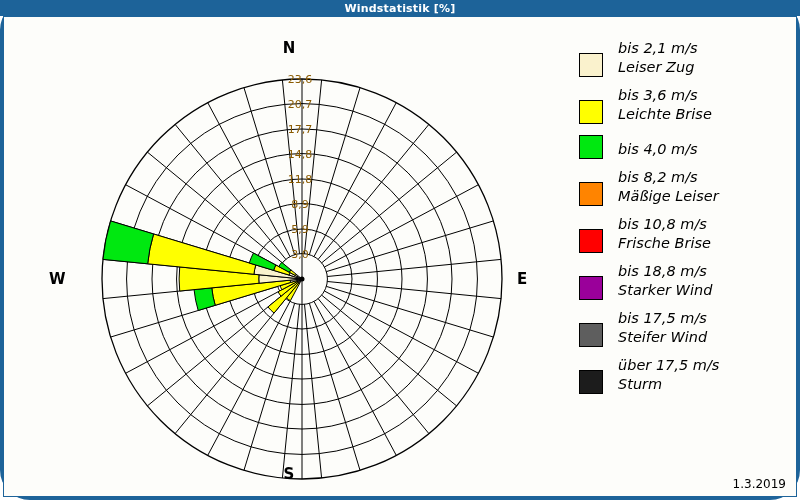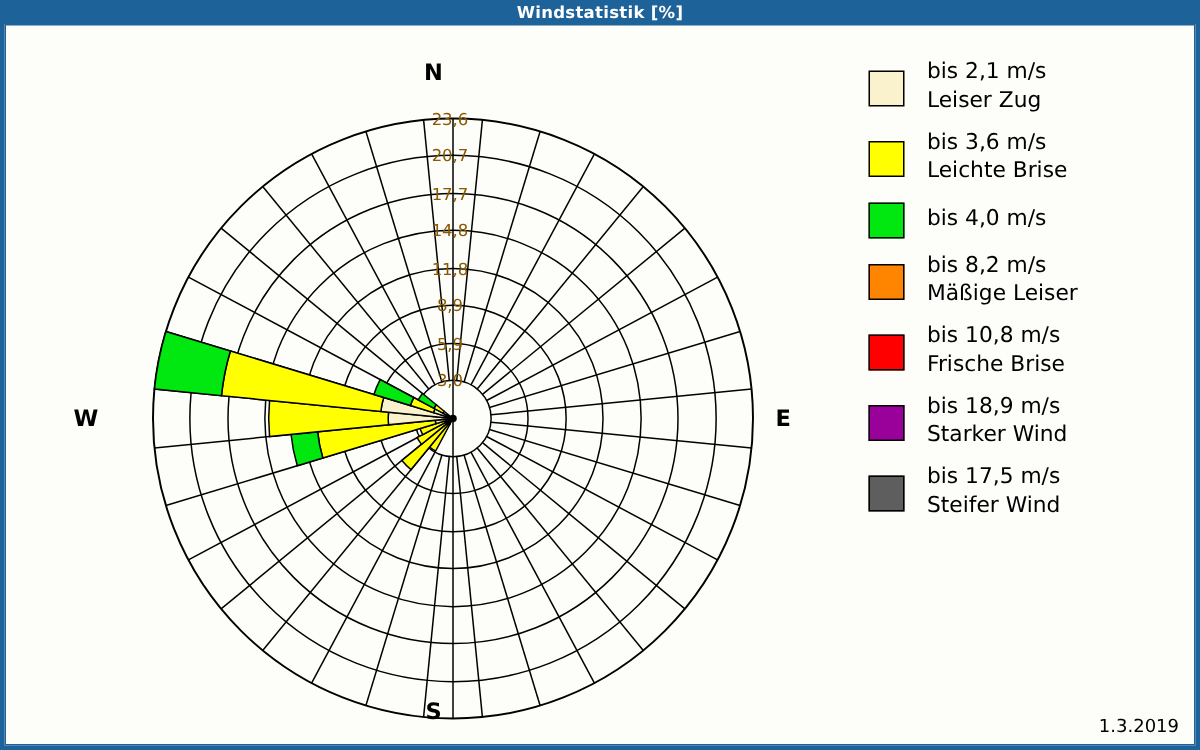--- a/index.html
+++ b/index.html
@@ -19,6 +19,7 @@
     height: 500px;
     box-sizing: border-box;
     background: #1d6399;
+    border-radius: 30px;
   }
   #titlebar {
     position: absolute;

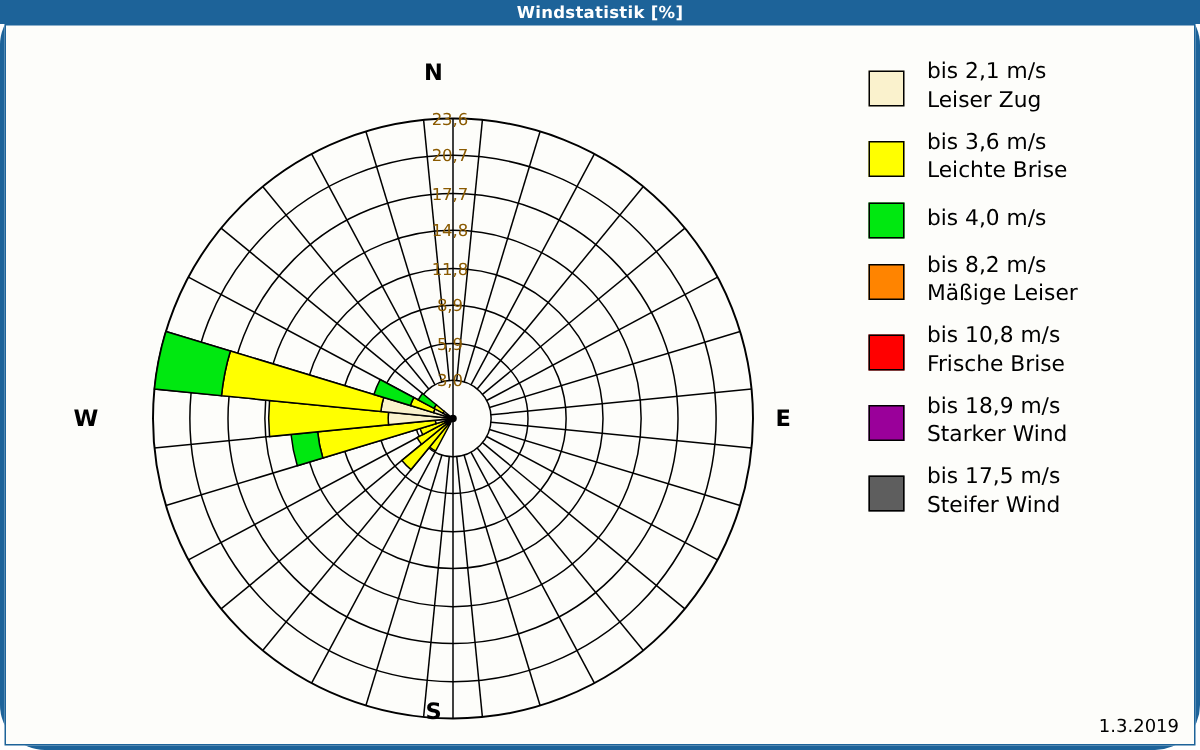--- a/index.html
+++ b/index.html
@@ -63,8 +63,9 @@
   }
   .legend-row {
     display: flex;
-    align-items: center;
+    align-items: flex-end;
     margin-bottom: 9px;
+    font-style: italic;
   }
   .swatch {
     width: 24px;

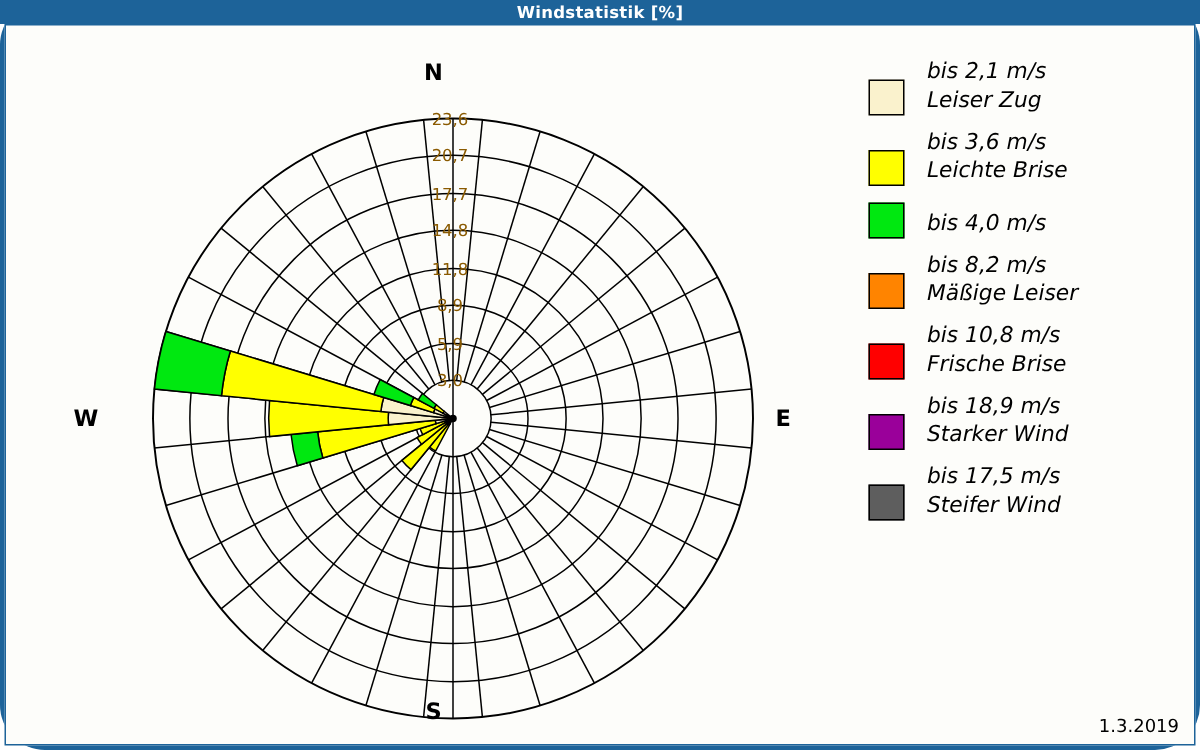--- a/index.html
+++ b/index.html
@@ -233,7 +233,7 @@
         </div>
         <div class="legend-row">
           <div class="swatch" style="background: rgb(154, 0, 154);"></div>
-          <div class="legend-label"><span>bis 18,9 m/s</span><span class="l2">Starker Wind</span></div>
+          <div class="legend-label"><span>bis 18,8 m/s</span><span class="l2">Starker Wind</span></div>
         </div>
         <div class="legend-row">
           <div class="swatch" style="background: rgb(94, 94, 94);"></div>

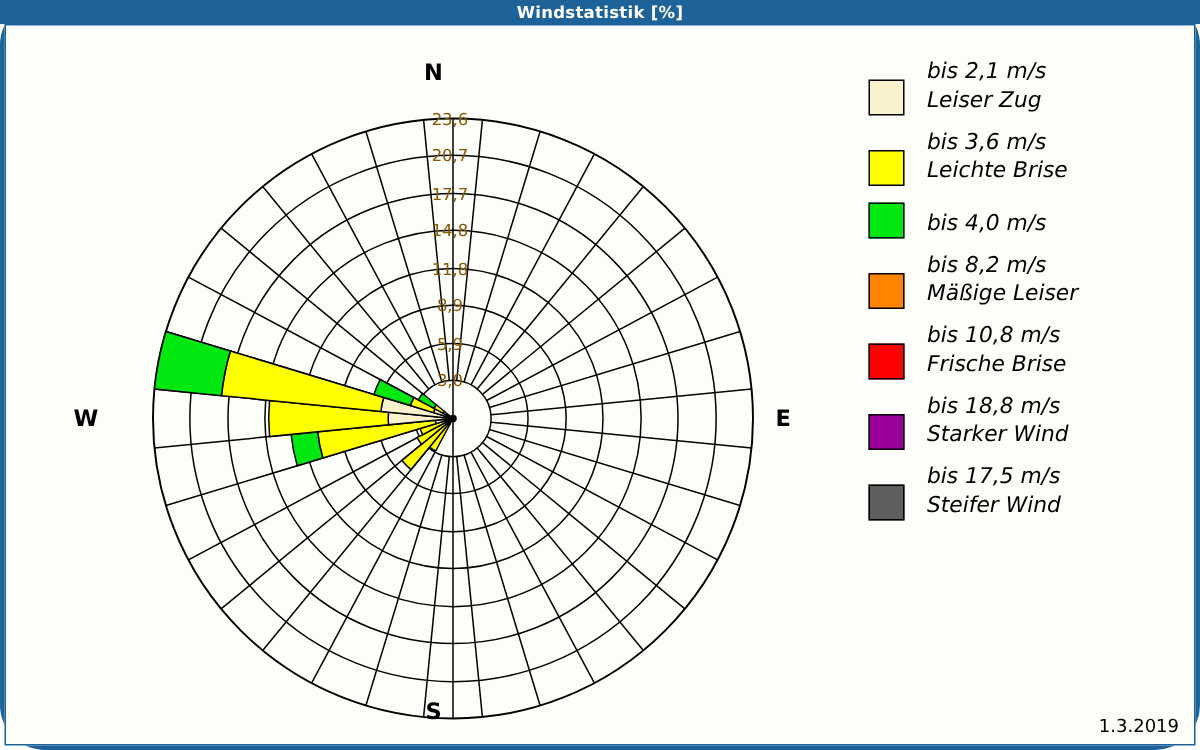--- a/index.html
+++ b/index.html
@@ -239,6 +239,10 @@
           <div class="swatch" style="background: rgb(94, 94, 94);"></div>
           <div class="legend-label"><span>bis 17,5 m/s</span><span class="l2">Steifer Wind</span></div>
         </div>
+        <div class="legend-row">
+          <div class="swatch" style="background: rgb(28, 28, 28);"></div>
+          <div class="legend-label"><span>über 17,5 m/s</span><span class="l2">Sturm</span></div>
+        </div>
       </div>
 
     <div id="date-stamp">1.3.2019</div>

